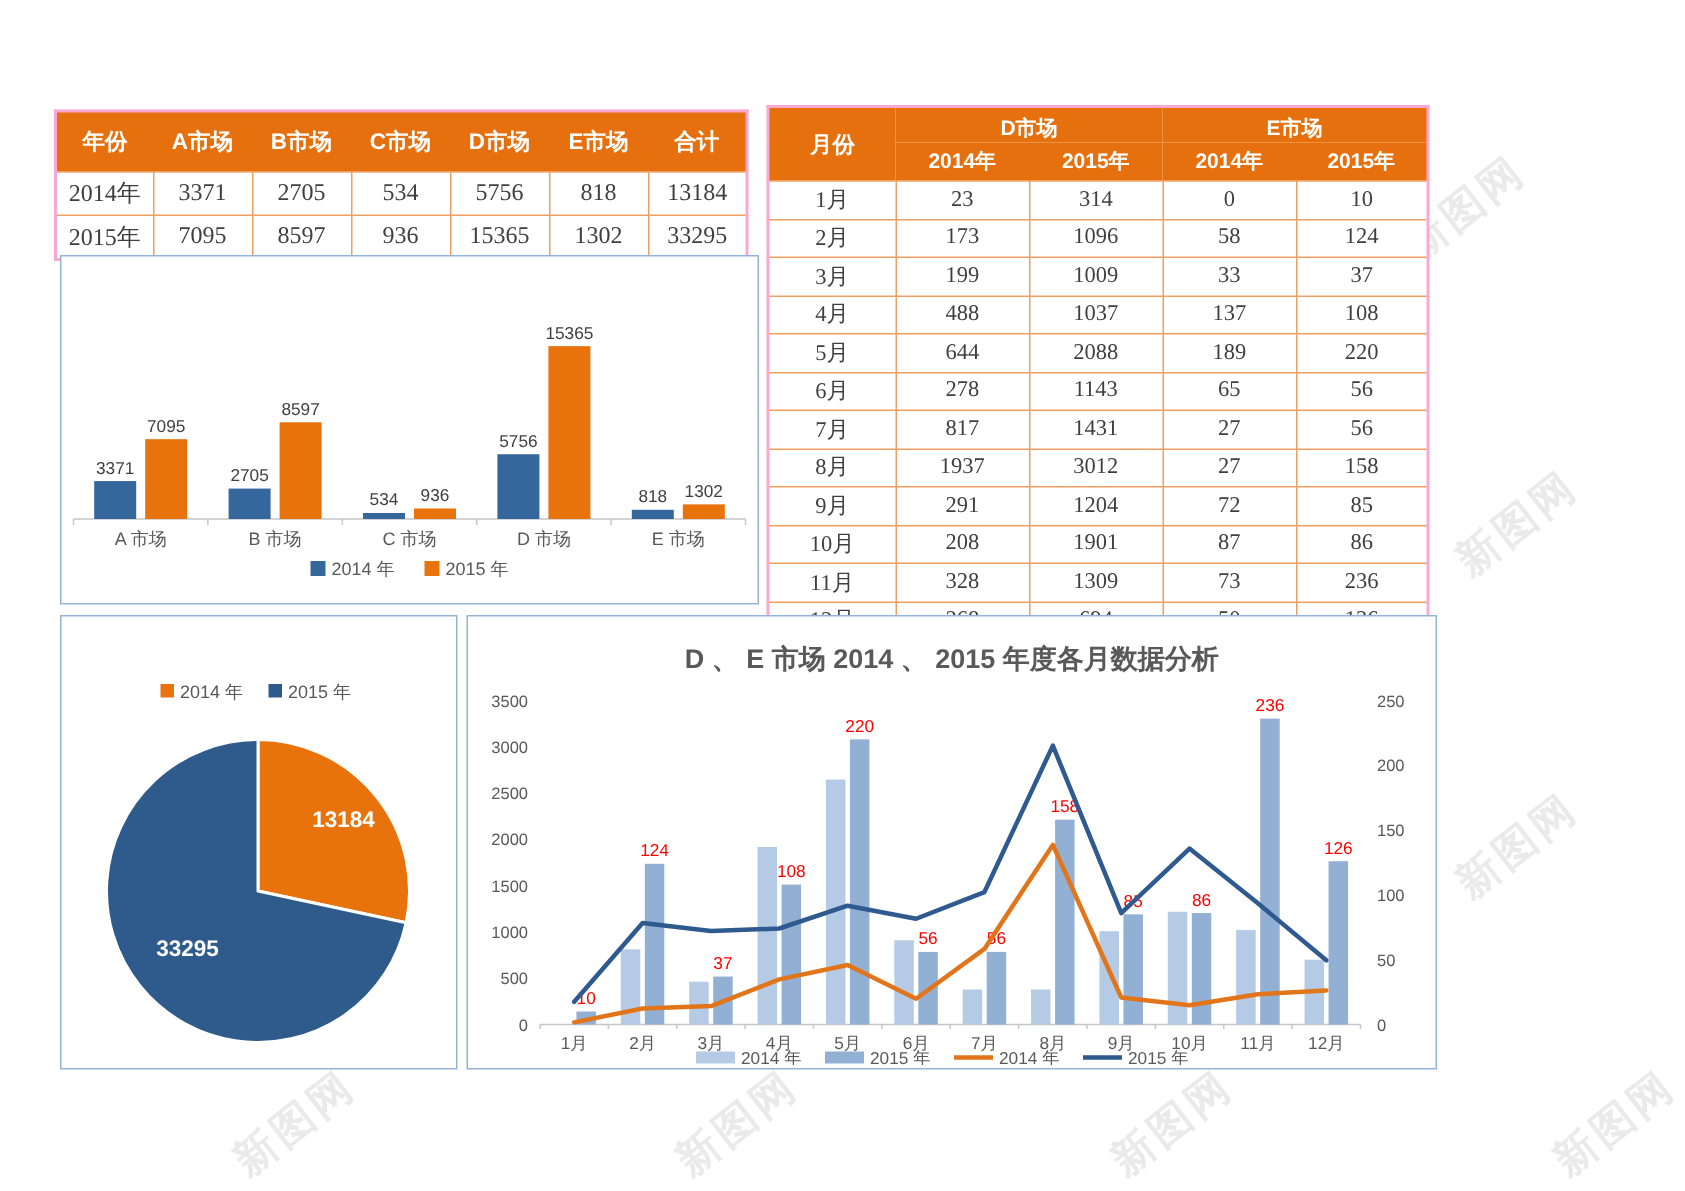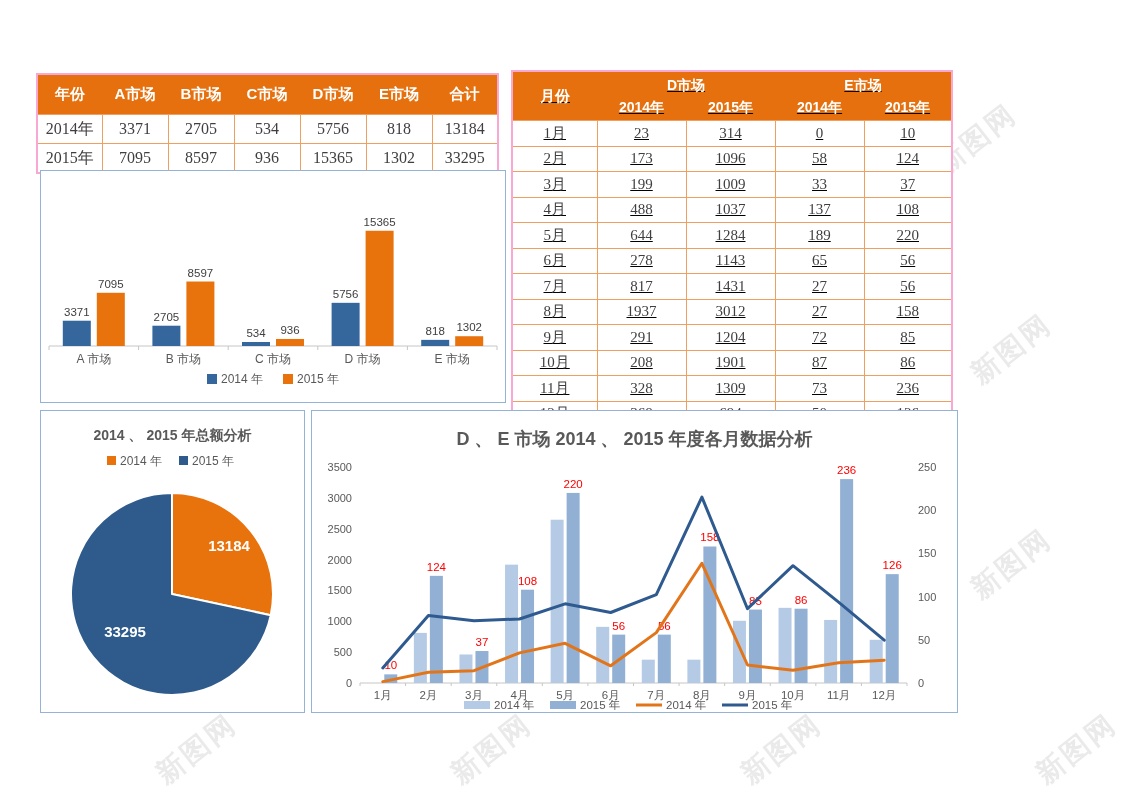--- a/index.html
+++ b/index.html
@@ -94,7 +94,7 @@
       </table>
   </div>
 
-  <div class="abs" style="left:511px;top:70px;text-decoration:underline;">
+  <div class="abs" style="left:511px;top:70px;">
     <table id="right-table" class="dtable">
         <colgroup>
           <col style="width:85px">

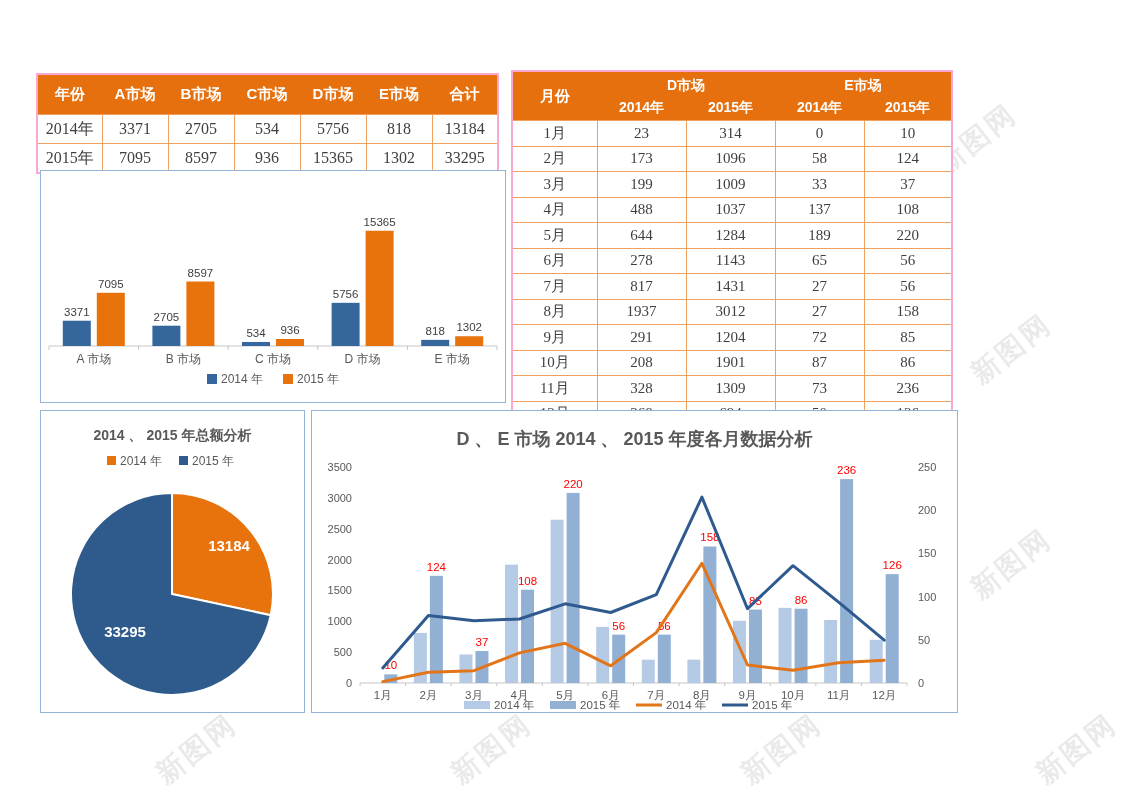--- a/index.html
+++ b/index.html
@@ -148,7 +148,7 @@
           <tr>
             <td>5月</td>
             <td>644</td>
-            <td>1284</td>
+            <td>2088</td>
             <td>189</td>
             <td>220</td>
           </tr>

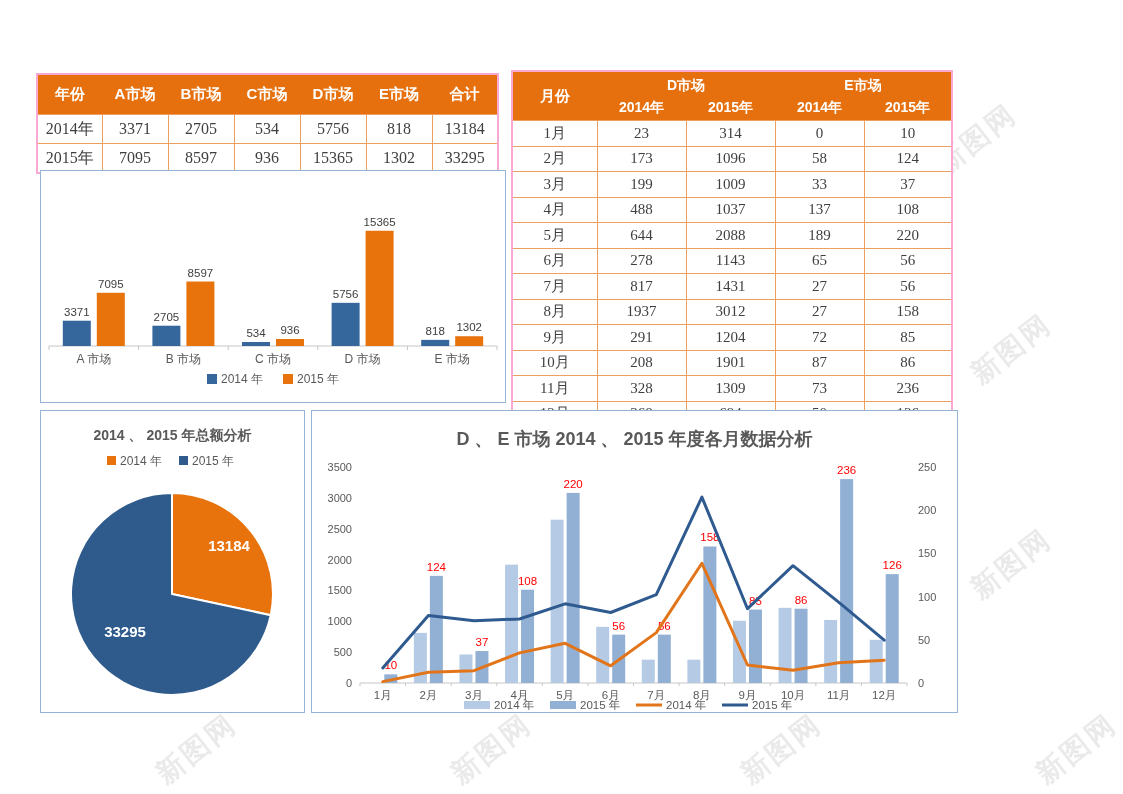--- a/index.html
+++ b/index.html
@@ -247,7 +247,6 @@
   </div>
 
   <div id="pie-box" class="abs chart-box" style="left:40px;top:410px;width:263px;height:301px;">
-    <div class="chart-title" style="top:16px;font-size:14px;">2014 、 2015 年总额分析</div>
     <svg id="pie-svg" width="261" height="299">
         <rect x="66" y="45" width="9" height="9" fill="#E8720C"></rect>
         <text x="79" y="54" font-size="12" fill="#595959">2014 年</text>

